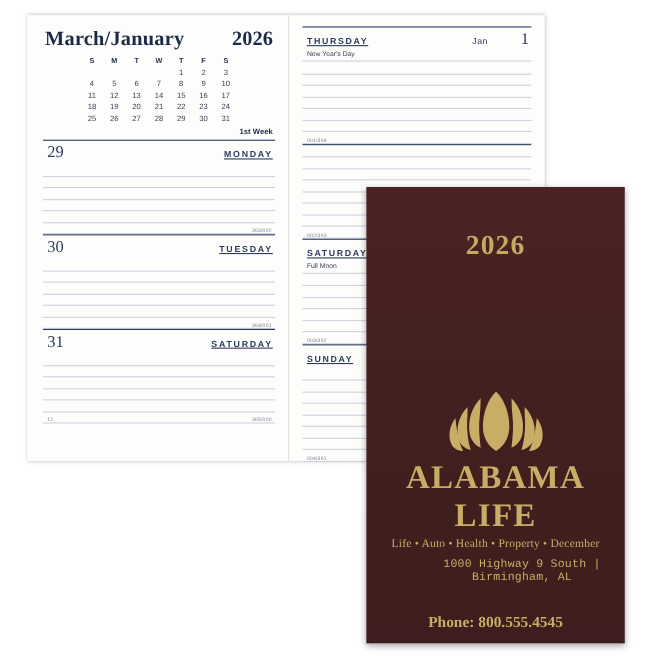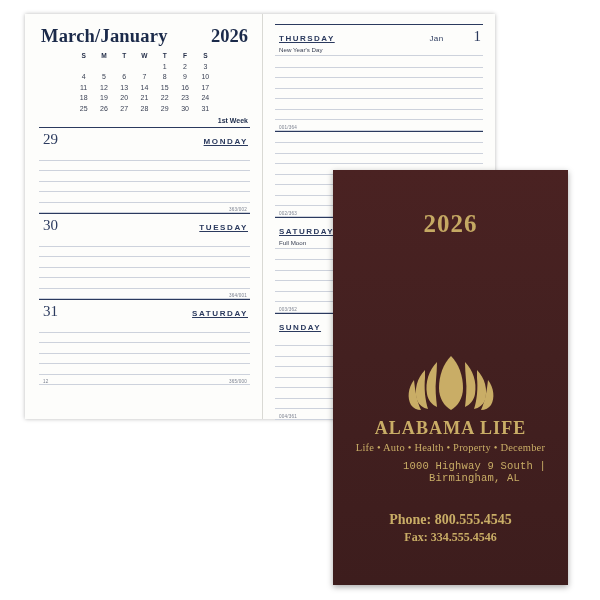--- a/index.html
+++ b/index.html
@@ -189,7 +189,7 @@
   }
   .company-name {
     font-family: "Liberation Serif", serif;
-    font-size: 18px;
+    font-size: 30px;
     font-weight: bold;
     letter-spacing: 1.1px;
     color: #c9ad66;

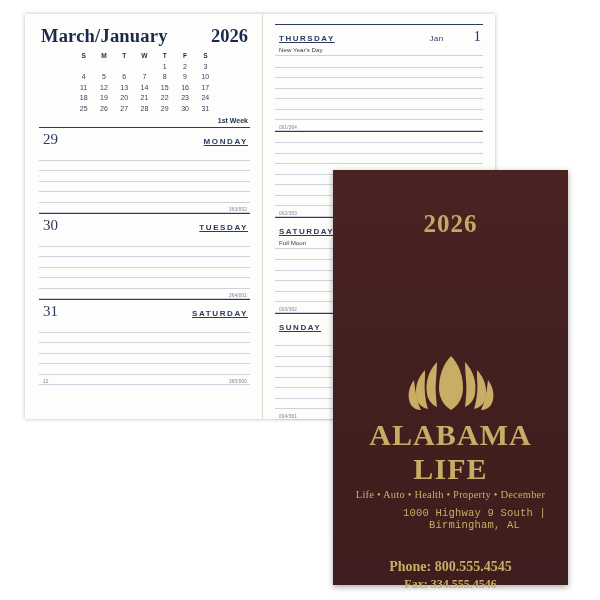--- a/index.html
+++ b/index.html
@@ -446,7 +446,6 @@
   <div class="tagline">Life • Auto • Health • Property • December</div>
   <div class="address">1000 Highway 9 South | Birmingham, AL</div>
   <div class="phone">Phone: 800.555.4545</div>
-  <div class="fax">Fax: 334.555.4546</div>
 
 </div>
 

